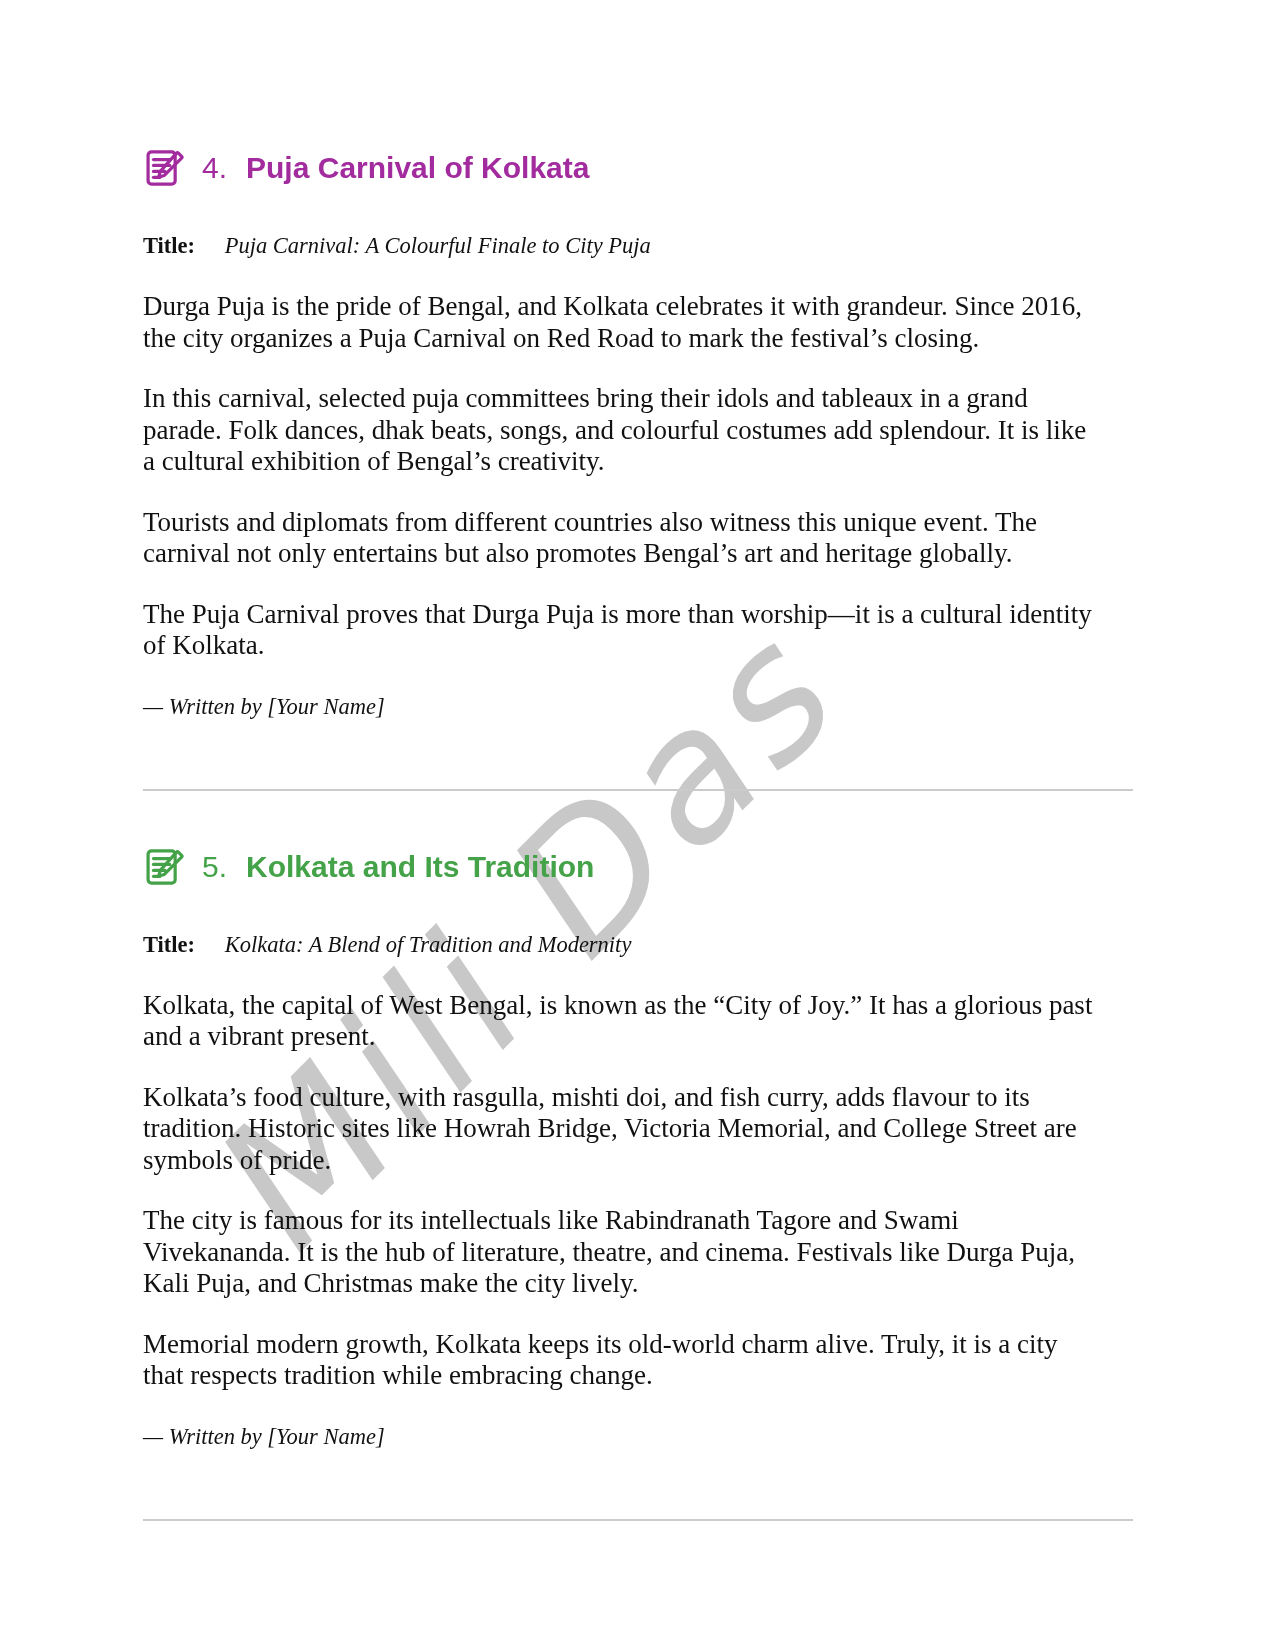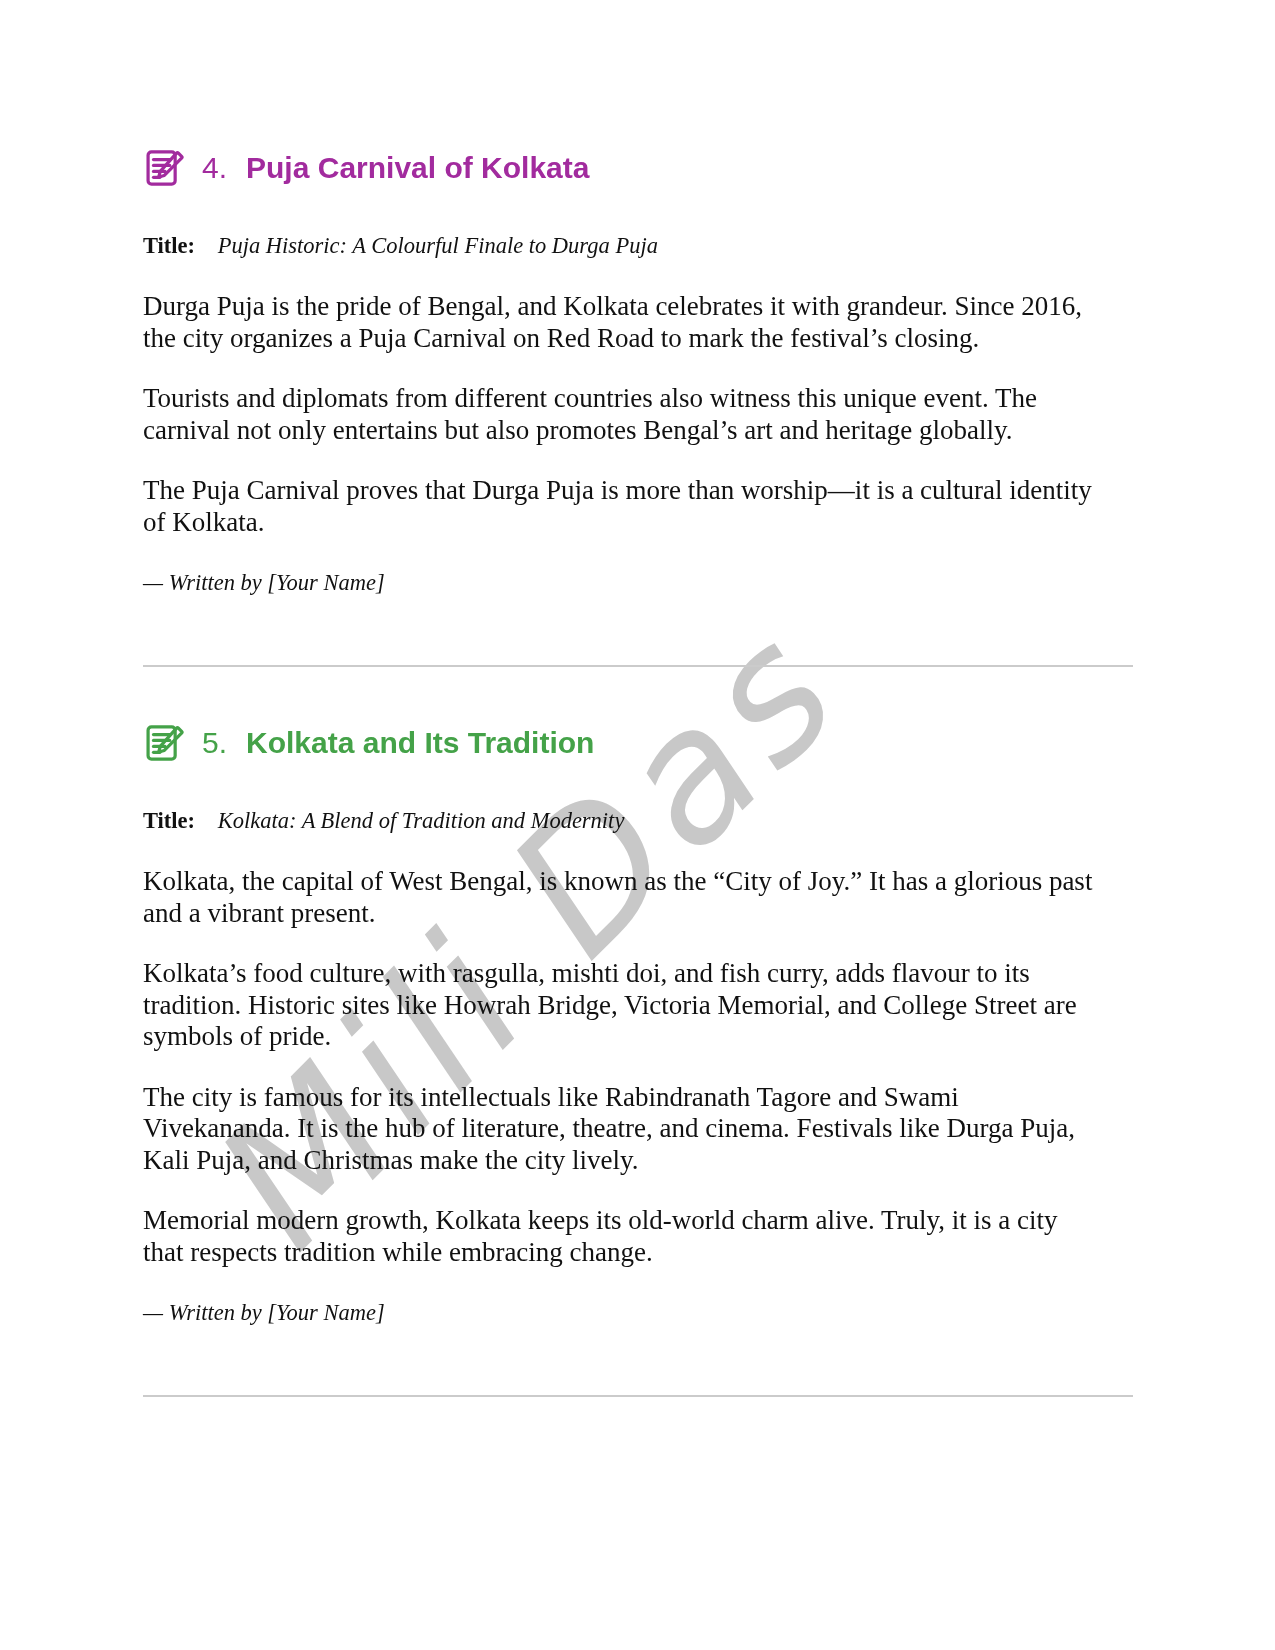--- a/index.html
+++ b/index.html
@@ -54,7 +54,7 @@
     font-size: 22.5px;
     line-height: 32px;
   }
-  .title-line .label { font-weight: 700; margin-right: 17px; }
+  .title-line .label { font-weight: 700; margin-right: 24px; }
   .title-line .value { font-style: italic; }
   .body-para {
     margin: 0 0 29px 0;

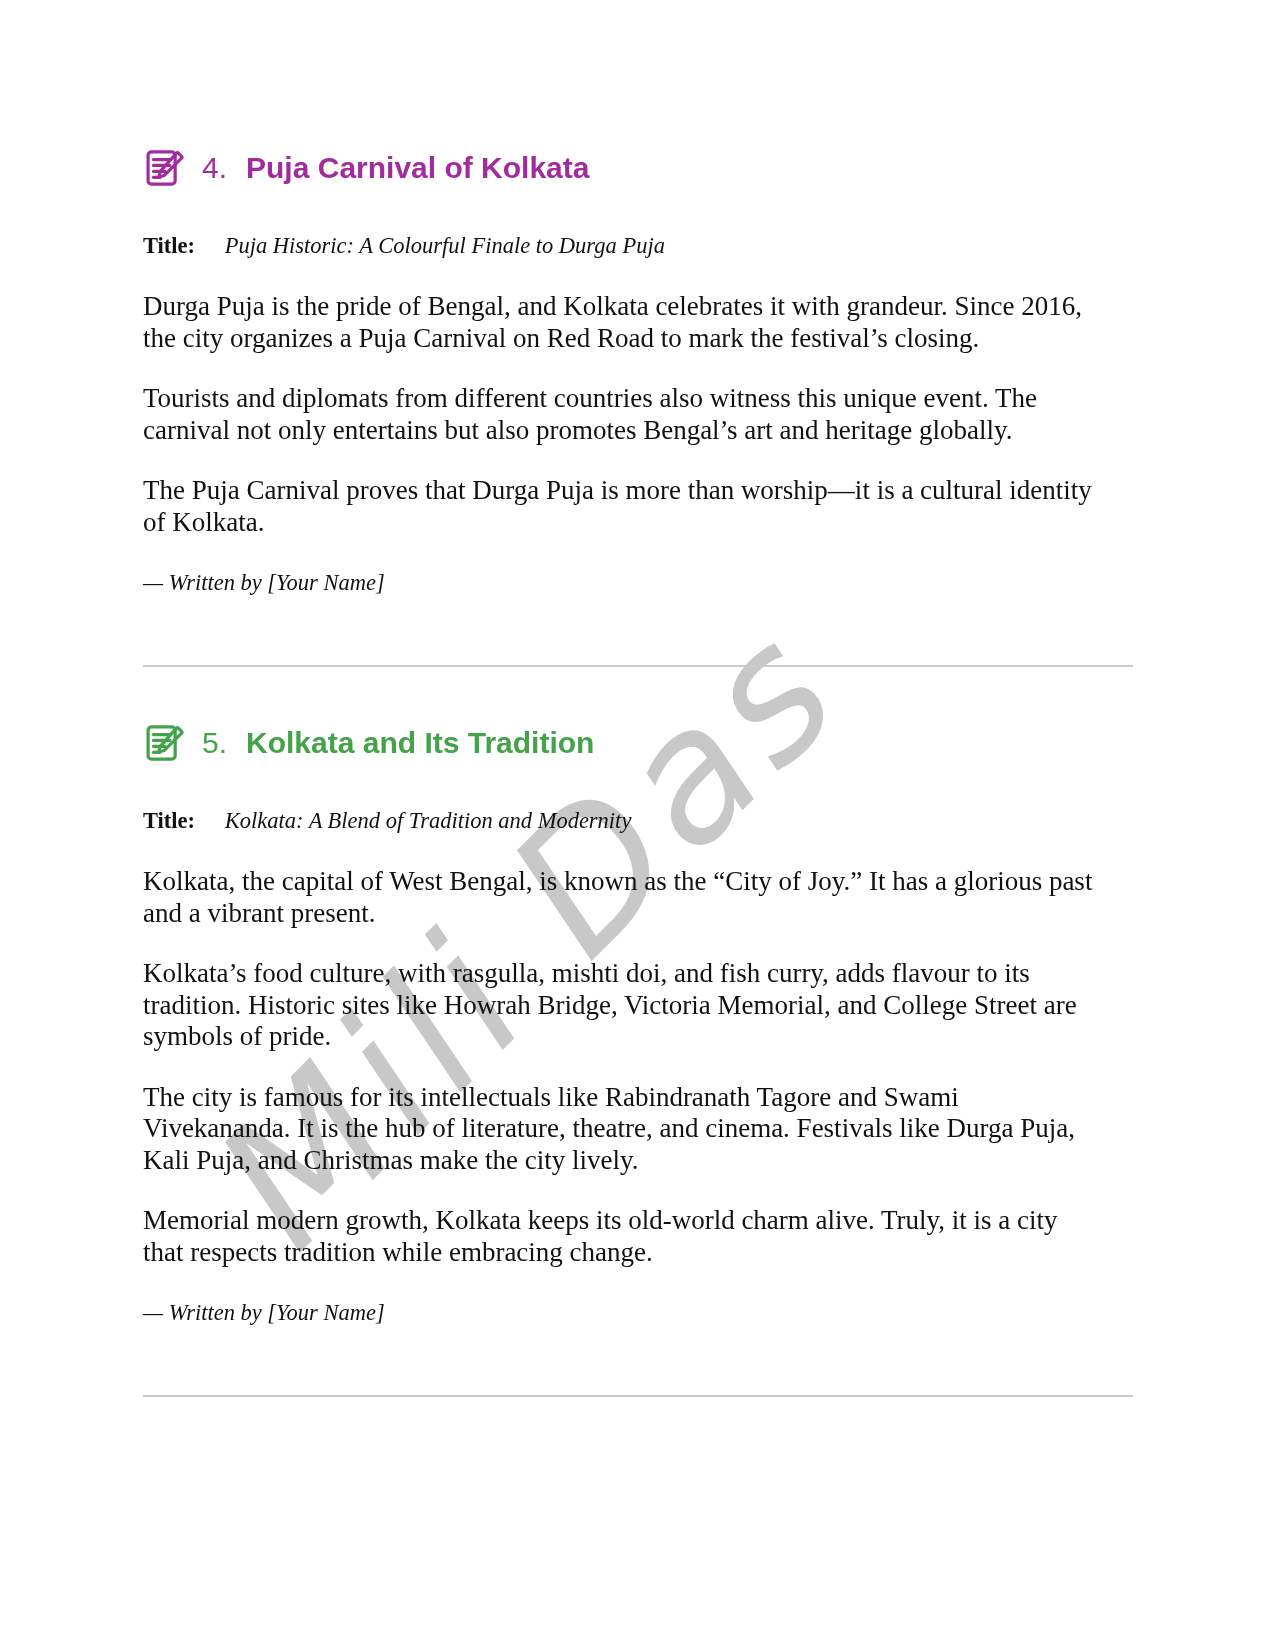--- a/index.html
+++ b/index.html
@@ -104,7 +104,7 @@
 
       <p class="title-line">
         <span class="label">Title:</span>
-        <span class="value">Puja Historic: A Colourful Finale to Durga Puja</span>
+        <span class="value">Puja Carnival: A Colourful Finale to City Puja</span>
       </p>
 
       <p class="body-para">Durga Puja is the pride of Bengal, and Kolkata celebrates it with grandeur. Since 2016, the city organizes a Puja Carnival on Red Road to mark the festival’s closing.</p>

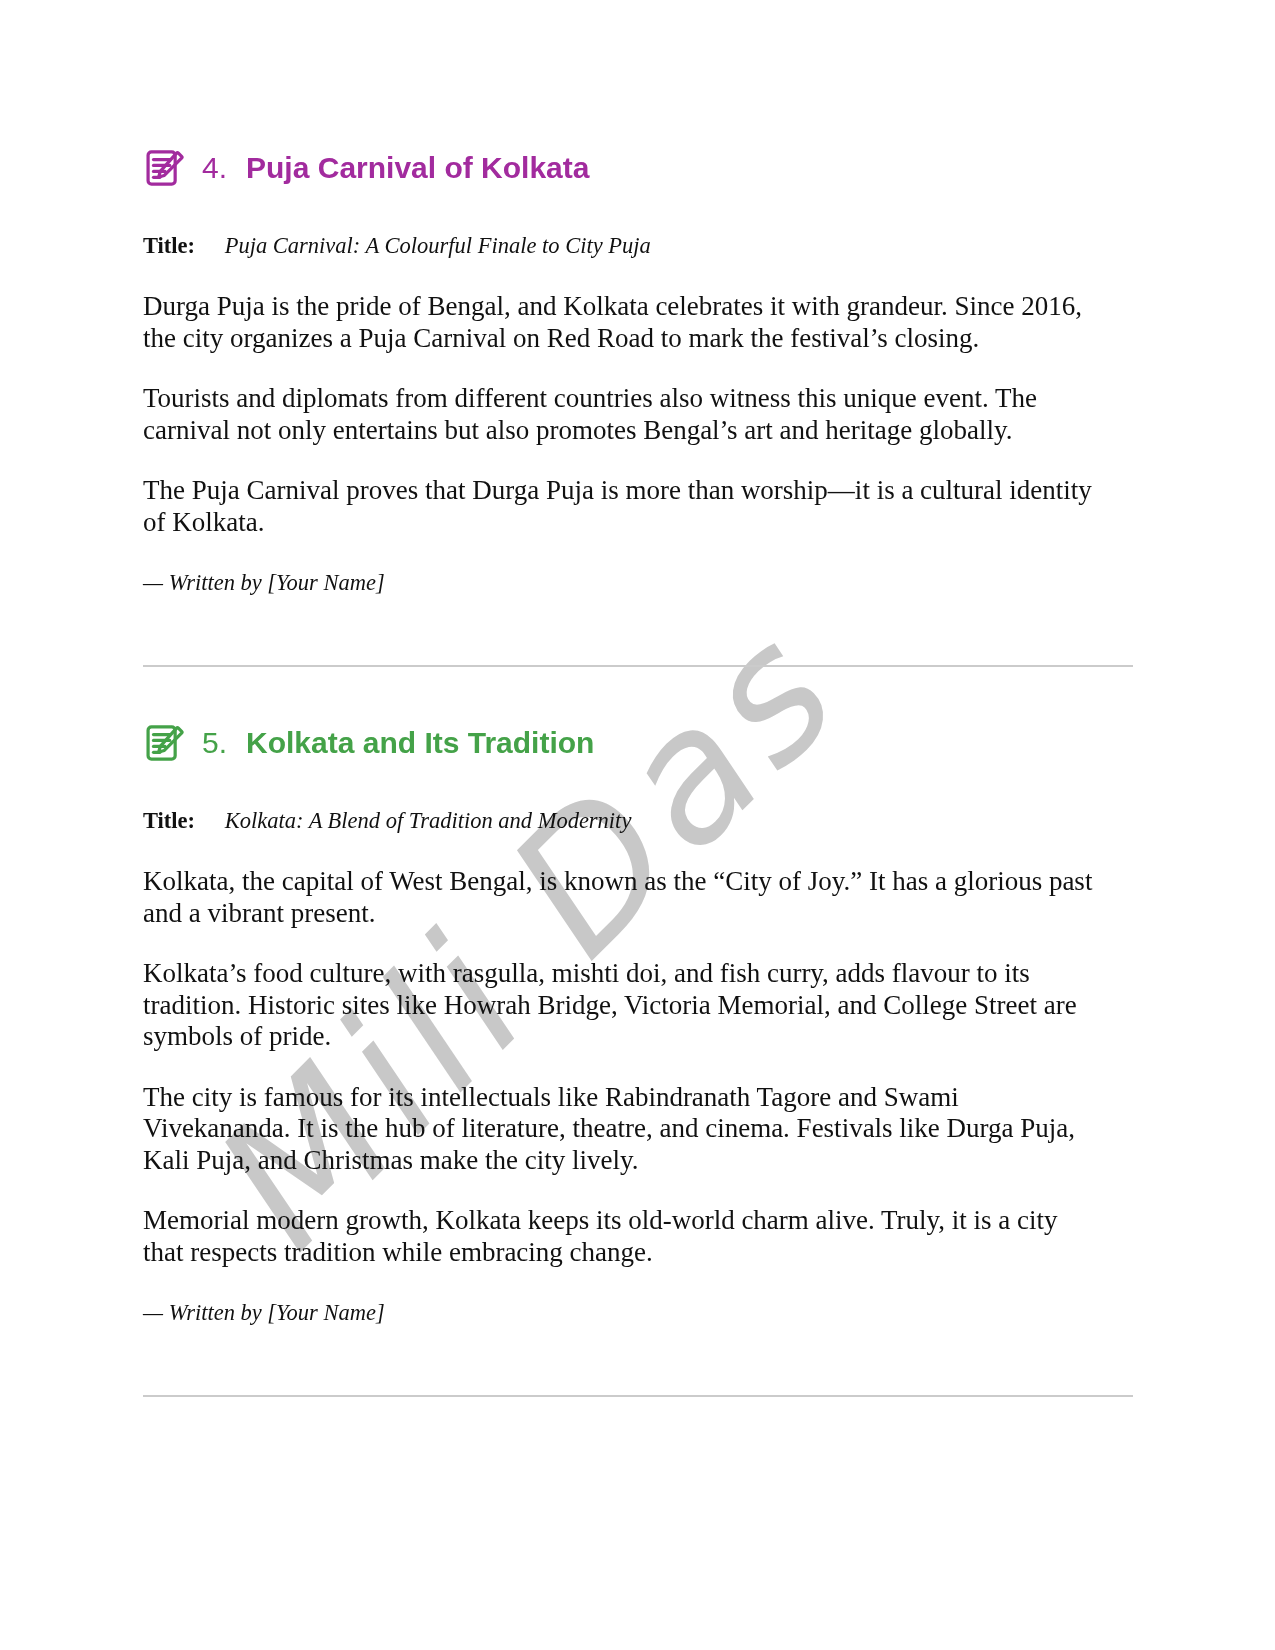--- a/index.html
+++ b/index.html
@@ -108,6 +108,7 @@
       </p>
 
       <p class="body-para">Durga Puja is the pride of Bengal, and Kolkata celebrates it with grandeur. Since 2016, the city organizes a Puja Carnival on Red Road to mark the festival’s closing.</p>
+      <p class="body-para">In this carnival, selected puja committees bring their idols and tableaux in a grand parade. Folk dances, dhak beats, songs, and colourful costumes add splendour. It is like a cultural exhibition of Bengal’s creativity.</p>
       <p class="body-para">Tourists and diplomats from different countries also witness this unique event. The carnival not only entertains but also promotes Bengal’s art and heritage globally.</p>
       <p class="body-para">The Puja Carnival proves that Durga Puja is more than worship—it is a cultural identity of Kolkata.</p>
 

